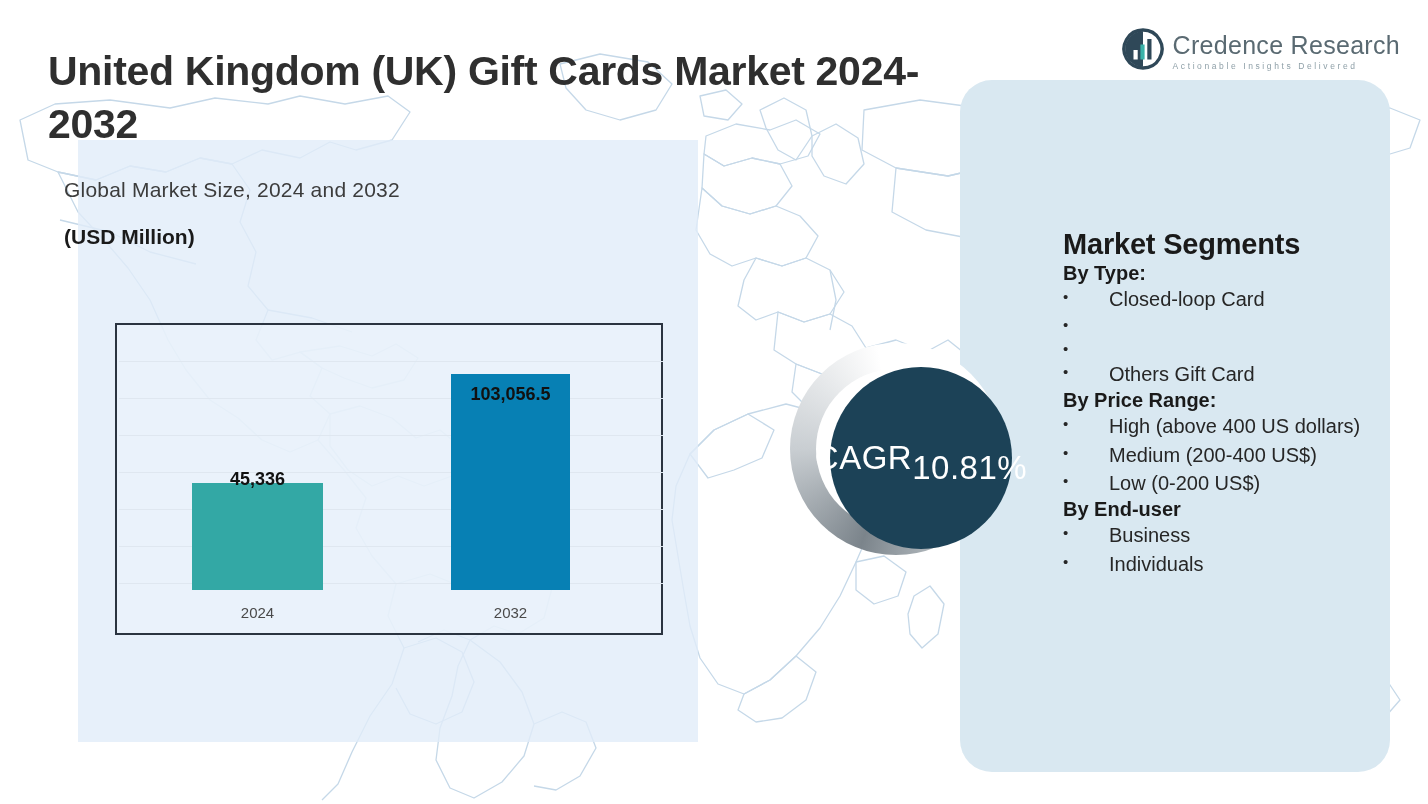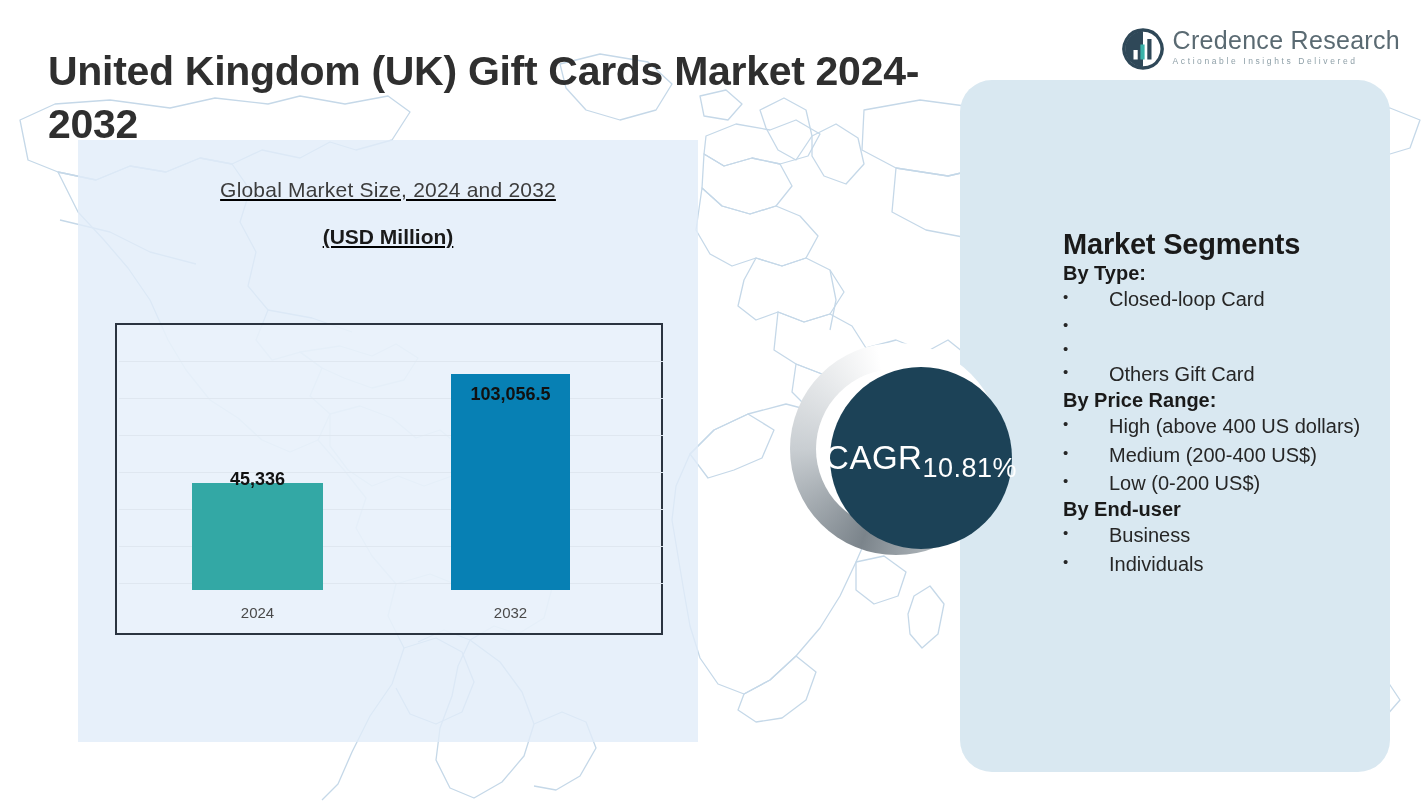--- a/index.html
+++ b/index.html
@@ -114,7 +114,7 @@
     position: absolute;
     right: 28px; top: 28px;
     display: flex;
-    align-items: flex-start;
+    align-items: flex-end;
     z-index: 6;
   }
   #logo-mark { width: 42px; height: 42px; flex: none; }

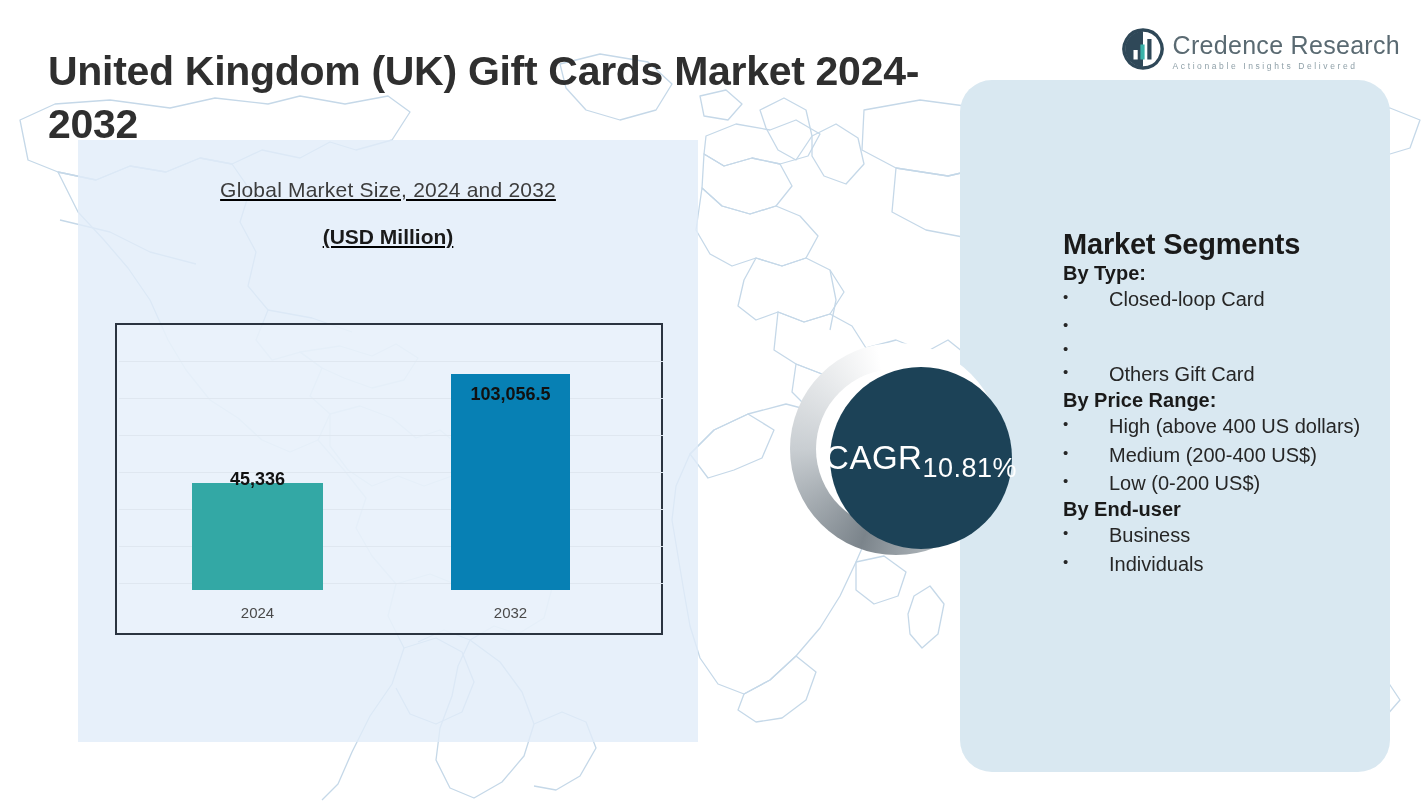--- a/index.html
+++ b/index.html
@@ -34,11 +34,10 @@
 
   #chart-heading {
     position: absolute;
-    left: 78px; top: 178px;
+    left: 64px; top: 178px;
     width: 620px;
-    text-align: center;
+    text-align: left;
     z-index: 4;
-    text-decoration: underline;
   }
   #chart-heading .line1 {
     font-size: 21px;

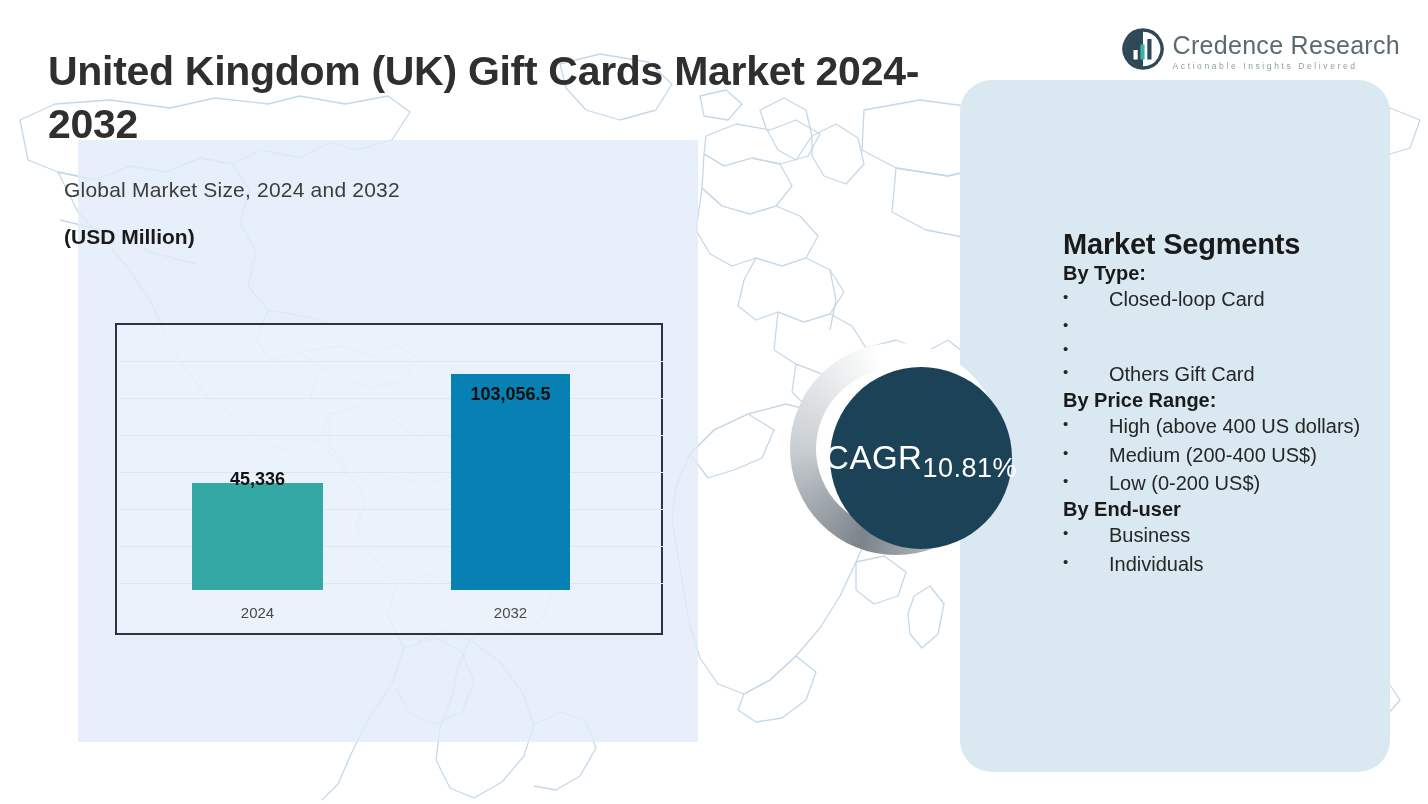--- a/index.html
+++ b/index.html
@@ -167,7 +167,7 @@
     color: #ffffff;
   }
   #cagr-circle .cagr-word { font-size: 33px; letter-spacing: .5px; }
-  #cagr-circle .cagr-val  { font-size: 27px; letter-spacing: .5px; margin-top: 20px; }
+  #cagr-circle .cagr-val  { font-size: 33px; letter-spacing: .5px; margin-top: 20px; }
 
   
   #right-panel {

